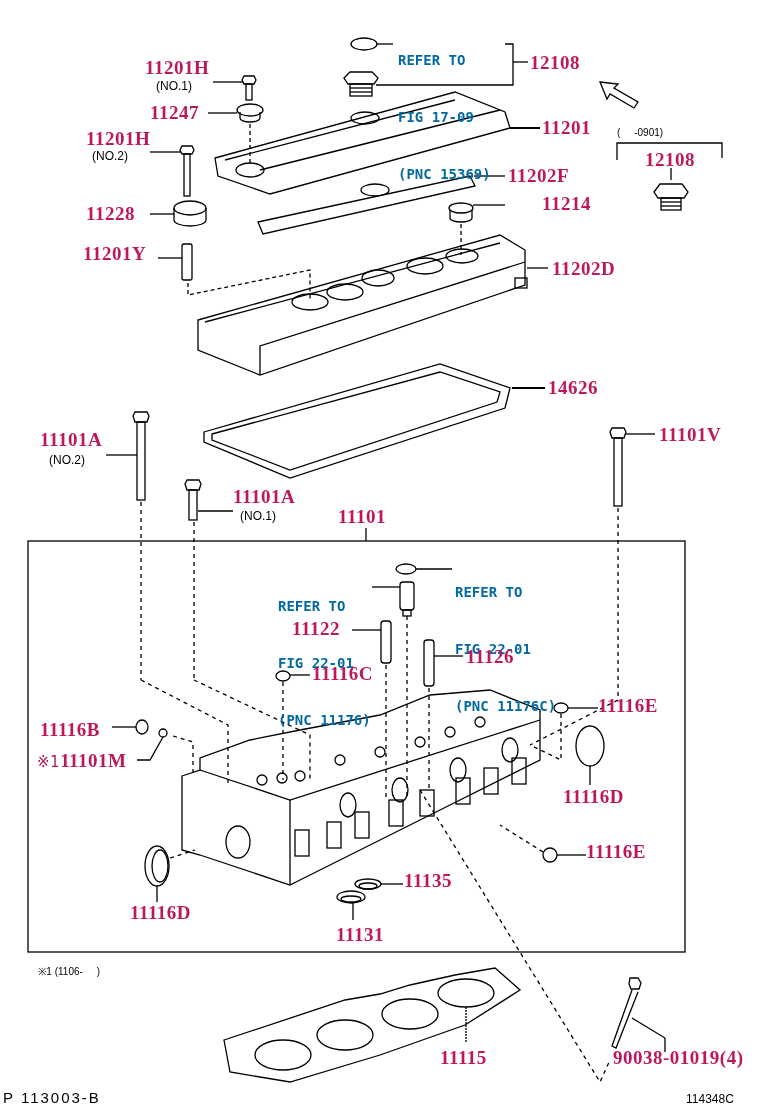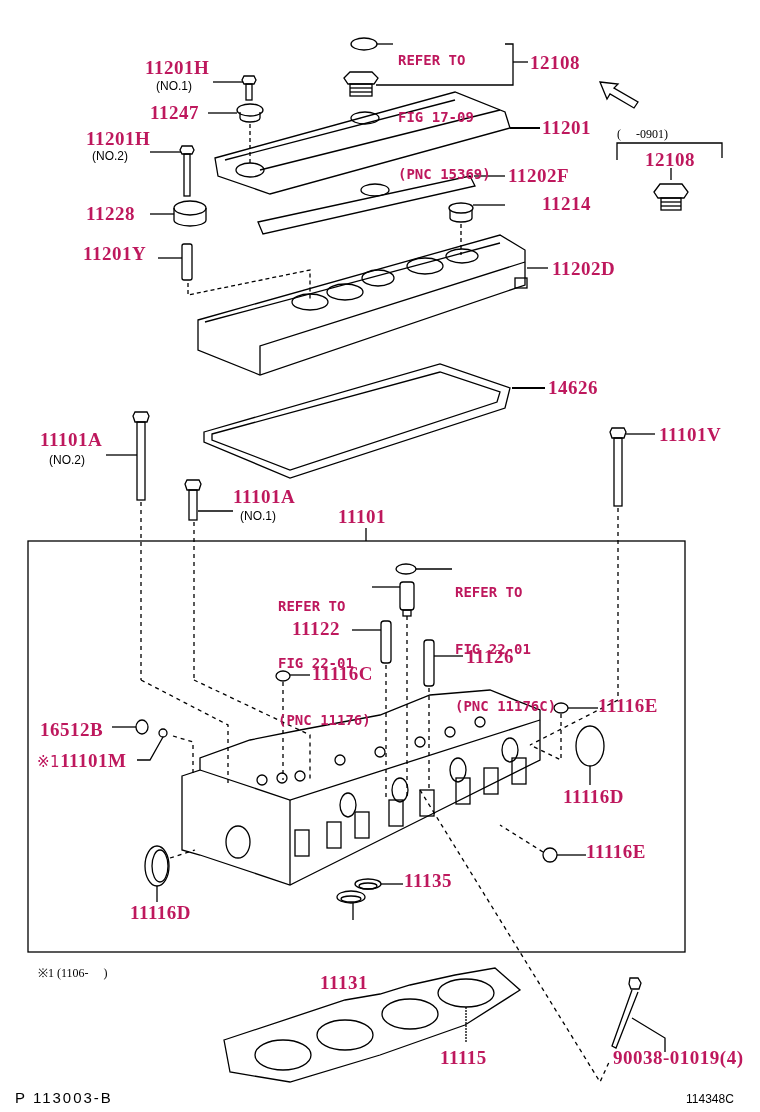--- a/index.html
+++ b/index.html
@@ -7,7 +7,7 @@
   svg#diagram { position: absolute; left: 0; top: 0; width: 760px; height: 1112px; }
   .lbl { position: absolute; font-family: "Liberation Serif", "DejaVu Serif", serif; font-weight: bold; font-size: 19px; letter-spacing: 0.5px; white-space: nowrap; line-height: 1; color: #be185d; cursor: pointer; }
   .sub { position: absolute; font-family: "Liberation Sans", sans-serif; font-size: 12px; white-space: nowrap; line-height: 1; color: #000; }
-  .ref { position: absolute; font-family: "DejaVu Sans Mono", "Liberation Mono", monospace; font-weight: bold; font-size: 14px; white-space: pre; line-height: 19px; color: #be185d; }
+  .ref { position: absolute; font-family: "DejaVu Sans Mono", "Liberation Mono", monospace; font-weight: bold; font-size: 14px; white-space: pre; line-height: 19px; color: #0369a1; }
   .foot { position: absolute; font-family: "Liberation Sans", sans-serif; font-size: 15px; letter-spacing: 2px; white-space: nowrap; line-height: 1; }
   .foot-r { position: absolute; font-family: "Liberation Sans", sans-serif; font-size: 12px; white-space: nowrap; line-height: 1; }
   .note { position: absolute; font-family: Liberation Serif, serif; font-size: 12px; white-space: pre; line-height: 1; }

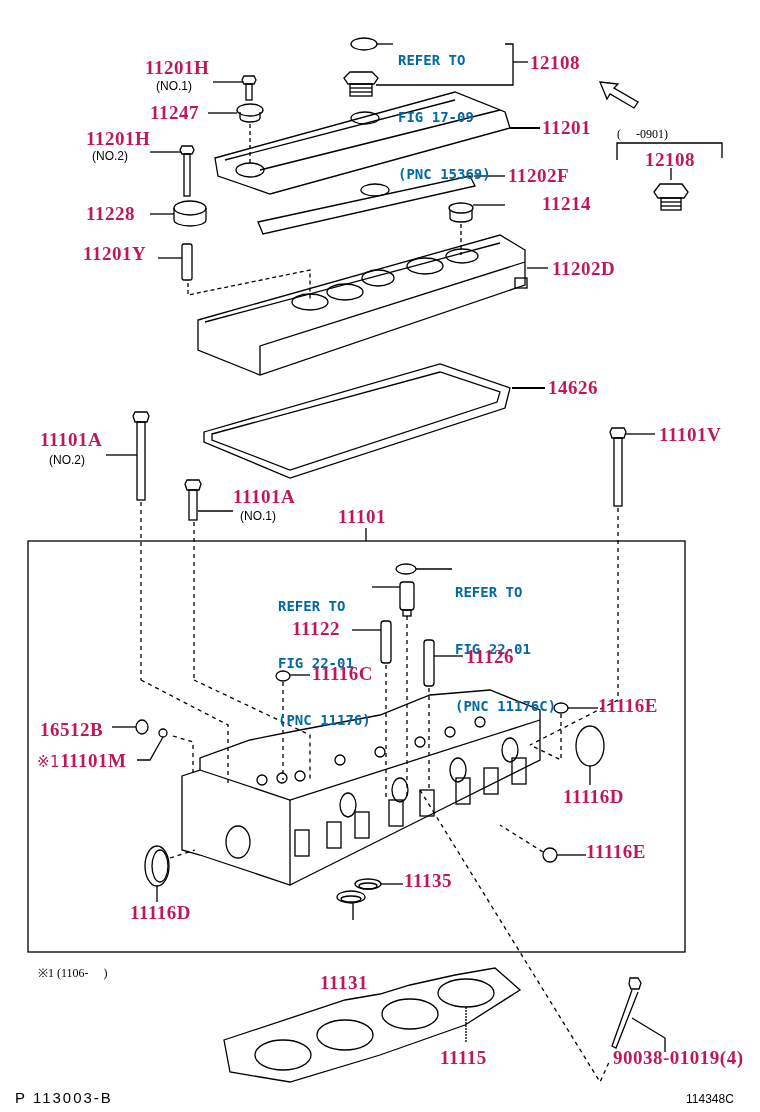--- a/index.html
+++ b/index.html
@@ -10,7 +10,7 @@
   .ref { position: absolute; font-family: "DejaVu Sans Mono", "Liberation Mono", monospace; font-weight: bold; font-size: 14px; white-space: pre; line-height: 19px; color: #0369a1; }
   .foot { position: absolute; font-family: "Liberation Sans", sans-serif; font-size: 15px; letter-spacing: 2px; white-space: nowrap; line-height: 1; }
   .foot-r { position: absolute; font-family: "Liberation Sans", sans-serif; font-size: 12px; white-space: nowrap; line-height: 1; }
-  .note { position: absolute; font-family: Liberation Serif, serif; font-size: 12px; white-space: pre; line-height: 1; }
+  .note { position: absolute; font-family: Liberation Sans, sans-serif; font-size: 10px; white-space: pre; line-height: 1; }
   .mark { font-family: "DejaVu Sans", sans-serif; font-weight: normal; font-size: 15px; }
 </style>
 </head>

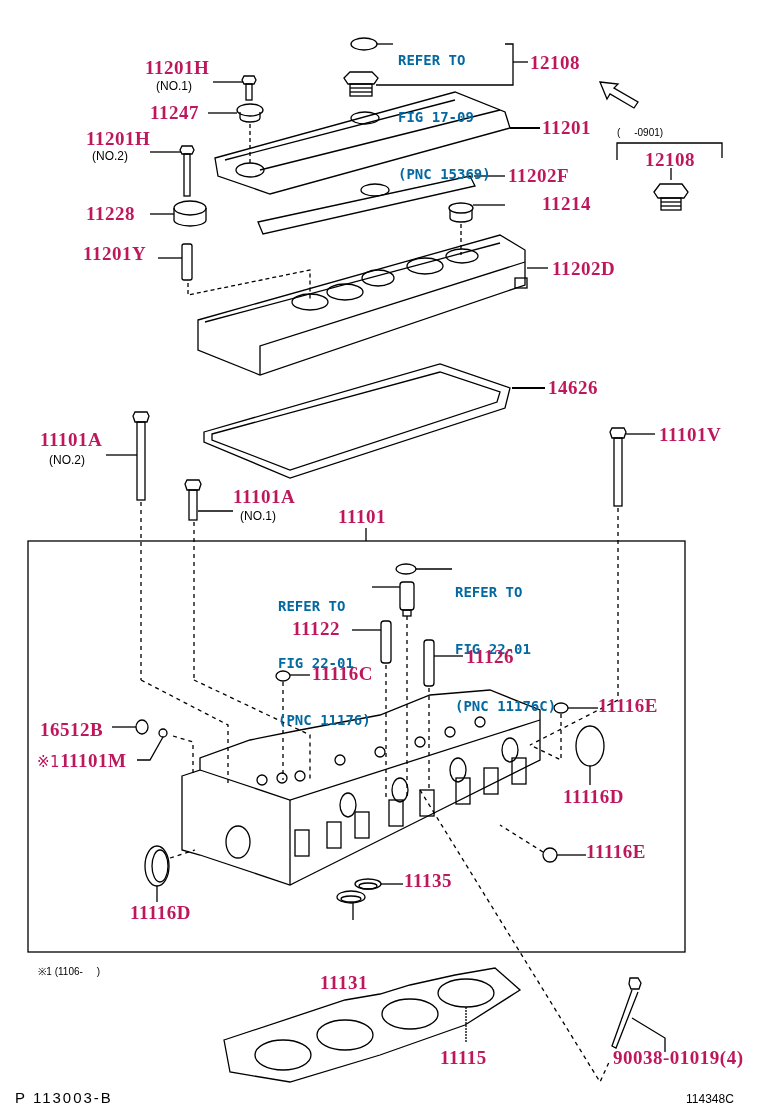--- a/index.html
+++ b/index.html
@@ -297,7 +297,7 @@
 <div class="lbl" style="left:466px; top:647px;">11126</div>
 <div class="lbl" style="left:312px; top:664px;">11116C</div>
 <div class="lbl" style="left:598px; top:696px;">11116E</div>
-<div class="lbl" style="left:40px; top:720px;">16512B</div>
+<div class="lbl" style="left:40px; top:720px;">11116B</div>
 <div class="lbl" style="left:37px; top:751px;">
   <span class="mark">※1</span><span>11101M</span>
 </div>

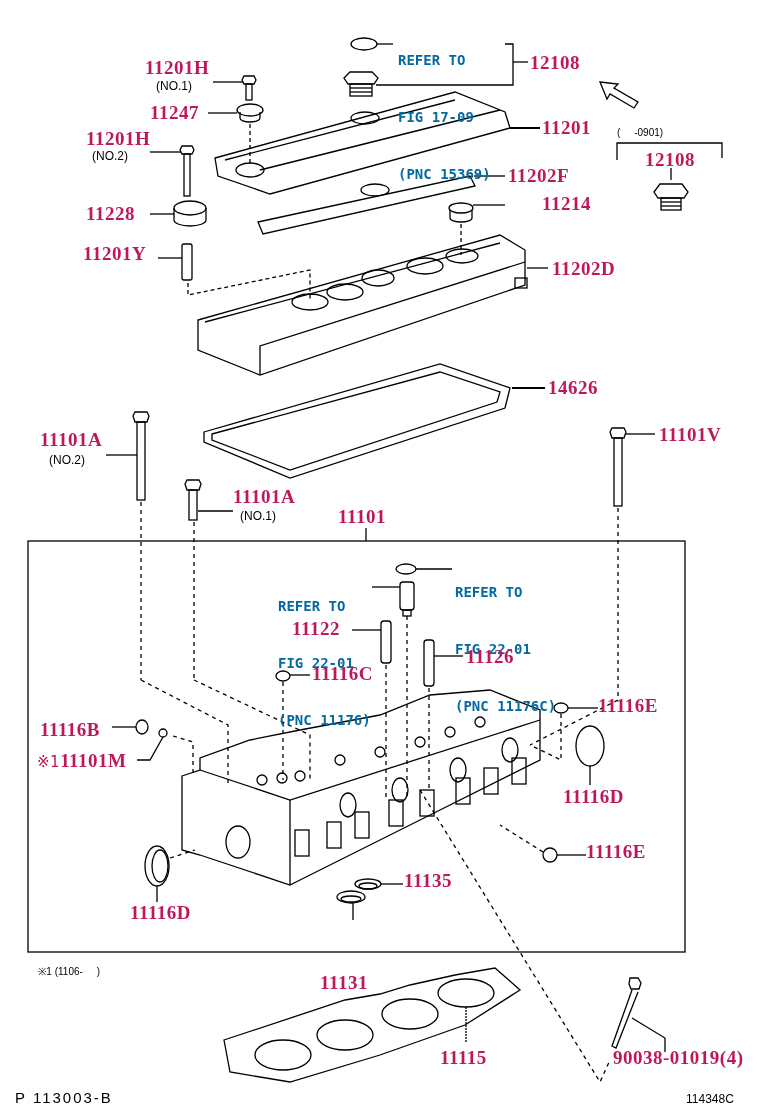--- a/index.html
+++ b/index.html
@@ -305,7 +305,7 @@
 <div class="lbl" style="left:586px; top:842px;">11116E</div>
 <div class="lbl" style="left:404px; top:871px;">11135</div>
 <div class="lbl" style="left:130px; top:903px;">11116D</div>
-<div class="lbl" style="left:320px; top:925px;margin-top:48px;">11131</div>
+<div class="lbl" style="left:336px; top:925px;">11131</div>
 <div class="lbl" style="left:440px; top:1048px;"><span>11115</span></div>
 <div class="lbl" style="left:613px; top:1048px;">
   <span>90038-01019</span><span>(4)</span>

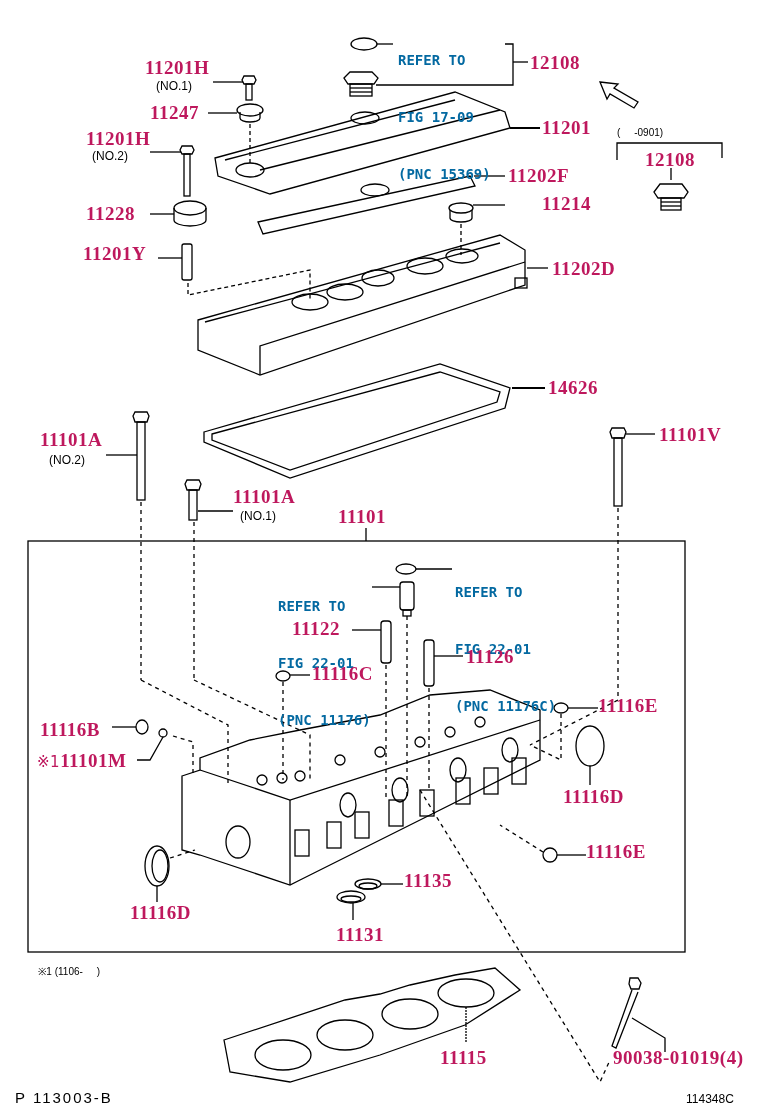--- a/index.html
+++ b/index.html
@@ -312,7 +312,7 @@
 </div>
 
 <div class="note" style="left:38px; top:967px;">※1 (1106-     )</div>
-<div class="foot" style="left:15px; top:1090px;">P 113003-B</div>
+<div class="foot" style="left:3px; top:1090px;">P 113003-B</div>
 <div class="foot-r" style="left:686px; top:1093px;">114348C</div>
 
 </body></html>

